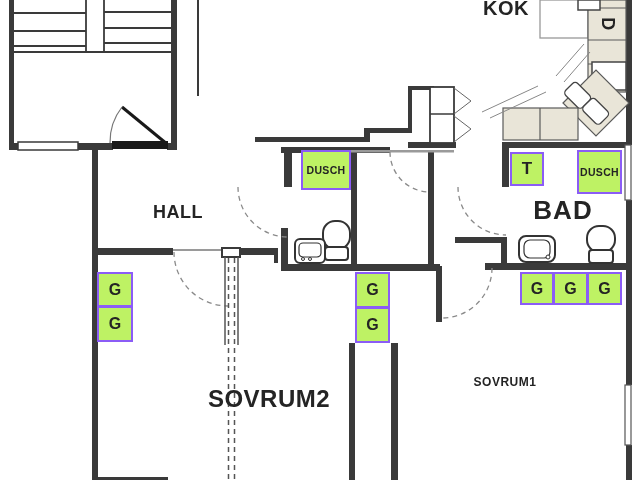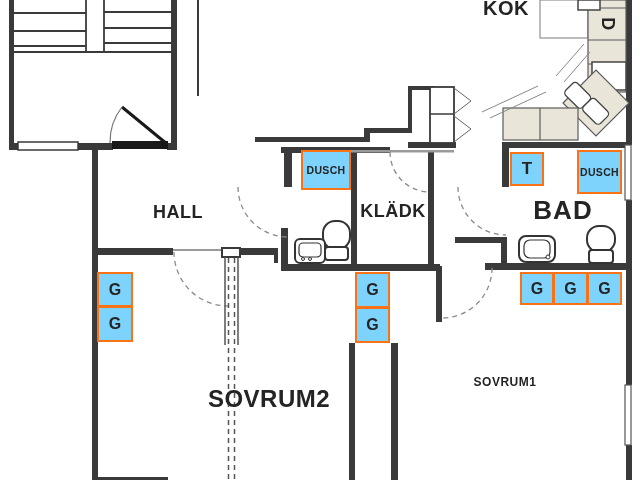--- a/index.html
+++ b/index.html
@@ -7,7 +7,7 @@
          font-family:"Liberation Sans",sans-serif;}
   .lbl{position:absolute;transform:translate(-50%,-50%);font-weight:bold;color:#242424;
        white-space:nowrap;letter-spacing:.5px;}
-  .box{position:absolute;border:2px solid #f97316;background:#7dd3fc;display:flex;
+  .box{position:absolute;border:2px solid #8b5cf6;background:#bef264;display:flex;
        align-items:center;justify-content:center;font-weight:bold;color:#242424;box-sizing:border-box;}
   .shower{font-size:10.5px;letter-spacing:.3px;}
   svg{position:absolute;left:0;top:0;}

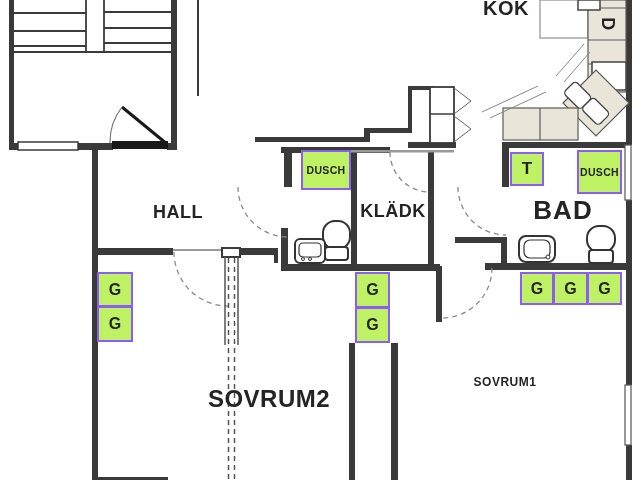--- a/index.html
+++ b/index.html
@@ -167,7 +167,6 @@
 
   <div class="lbl" style="left:506px;top:8px;font-size:20px;">KÖK</div>
   <div class="lbl" style="left:160px;top:212px;font-size:18px;margin-left:18px;">HALL</div>
-  <div class="lbl" style="left:393px;top:211px;font-size:18px;">KLÄDK</div>
   <div class="lbl" style="left:563px;top:210px;font-size:26px;letter-spacing:1px;text-align:right;">BAD</div>
   <div class="lbl" style="left:228px;top:399px;font-size:24px;margin-left:41px;">SOVRUM2</div>
   <div class="lbl" style="left:505px;top:382px;font-size:12px;">SOVRUM1</div>

